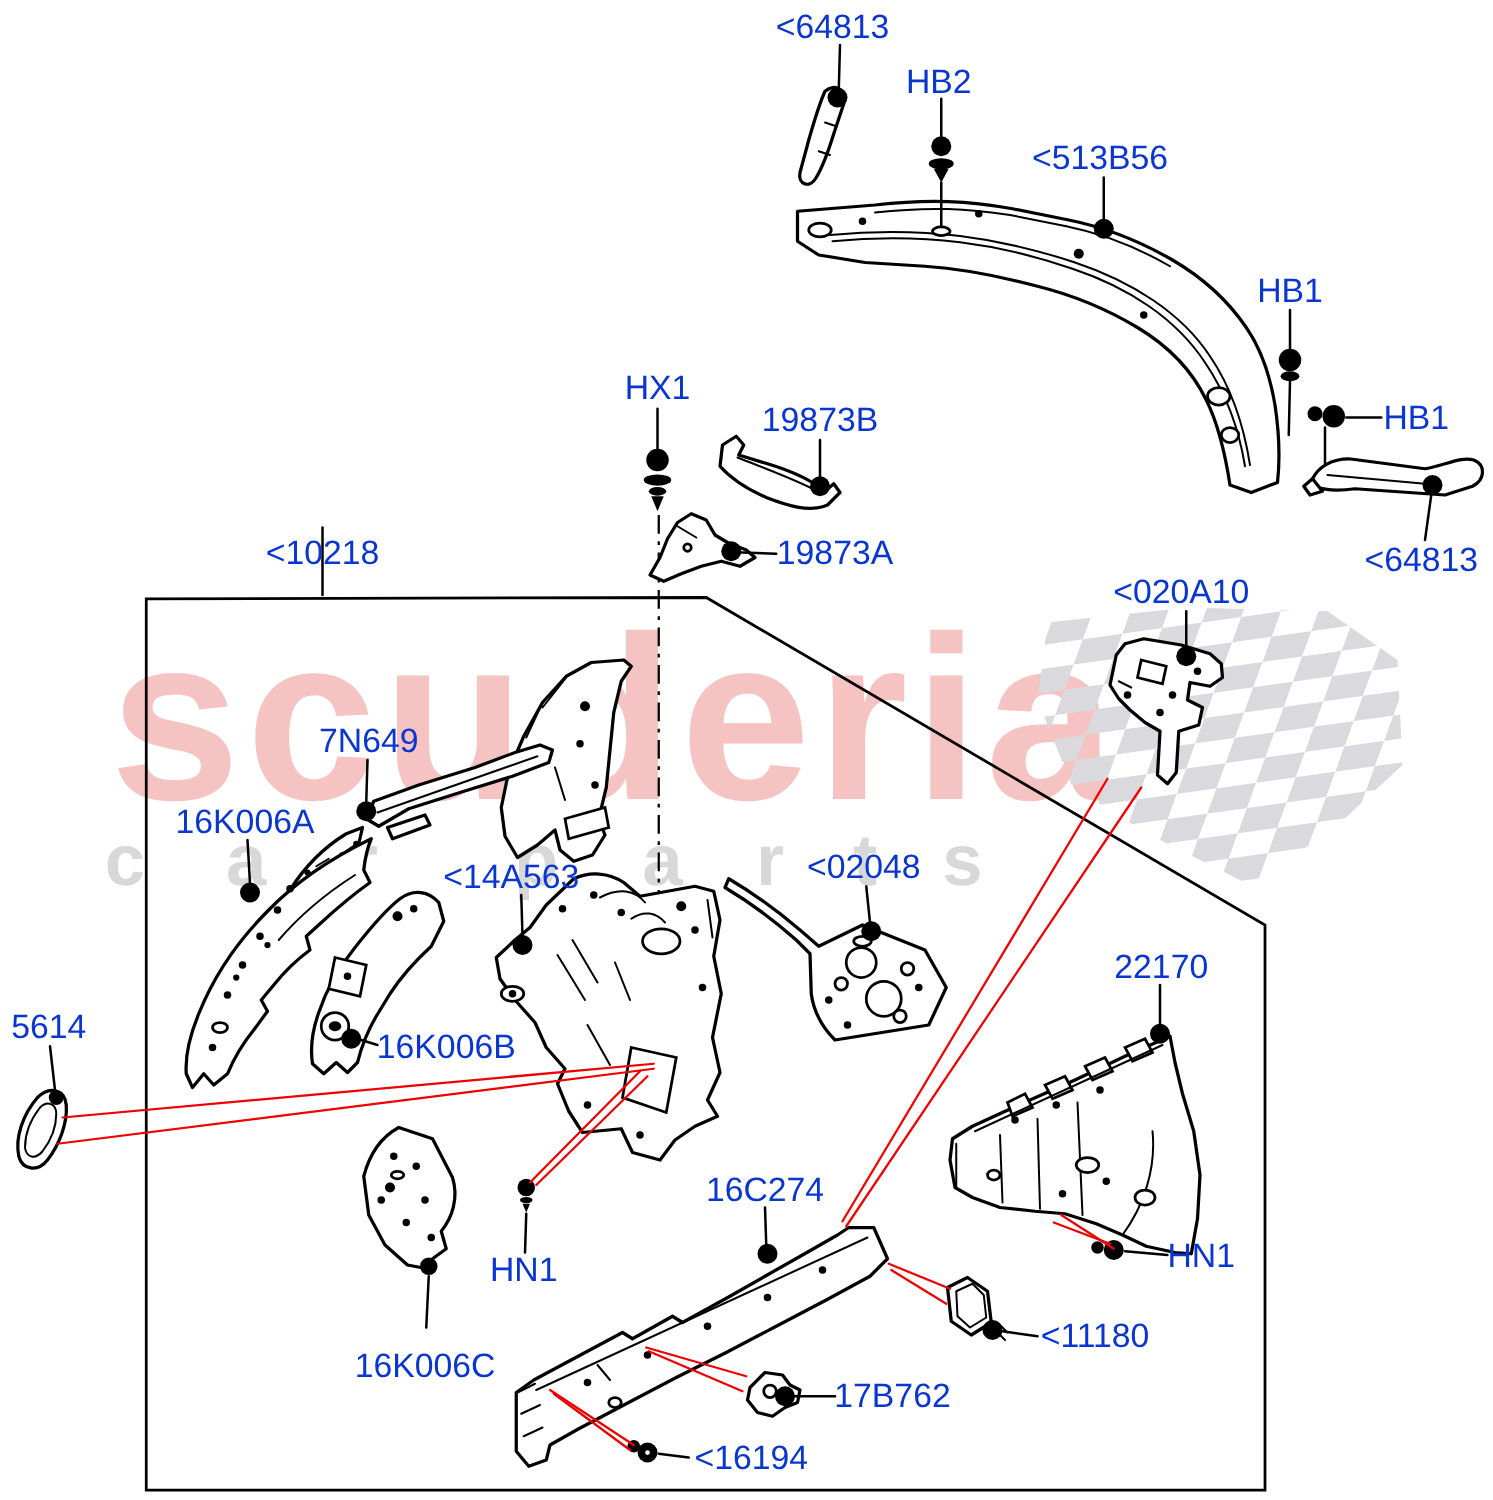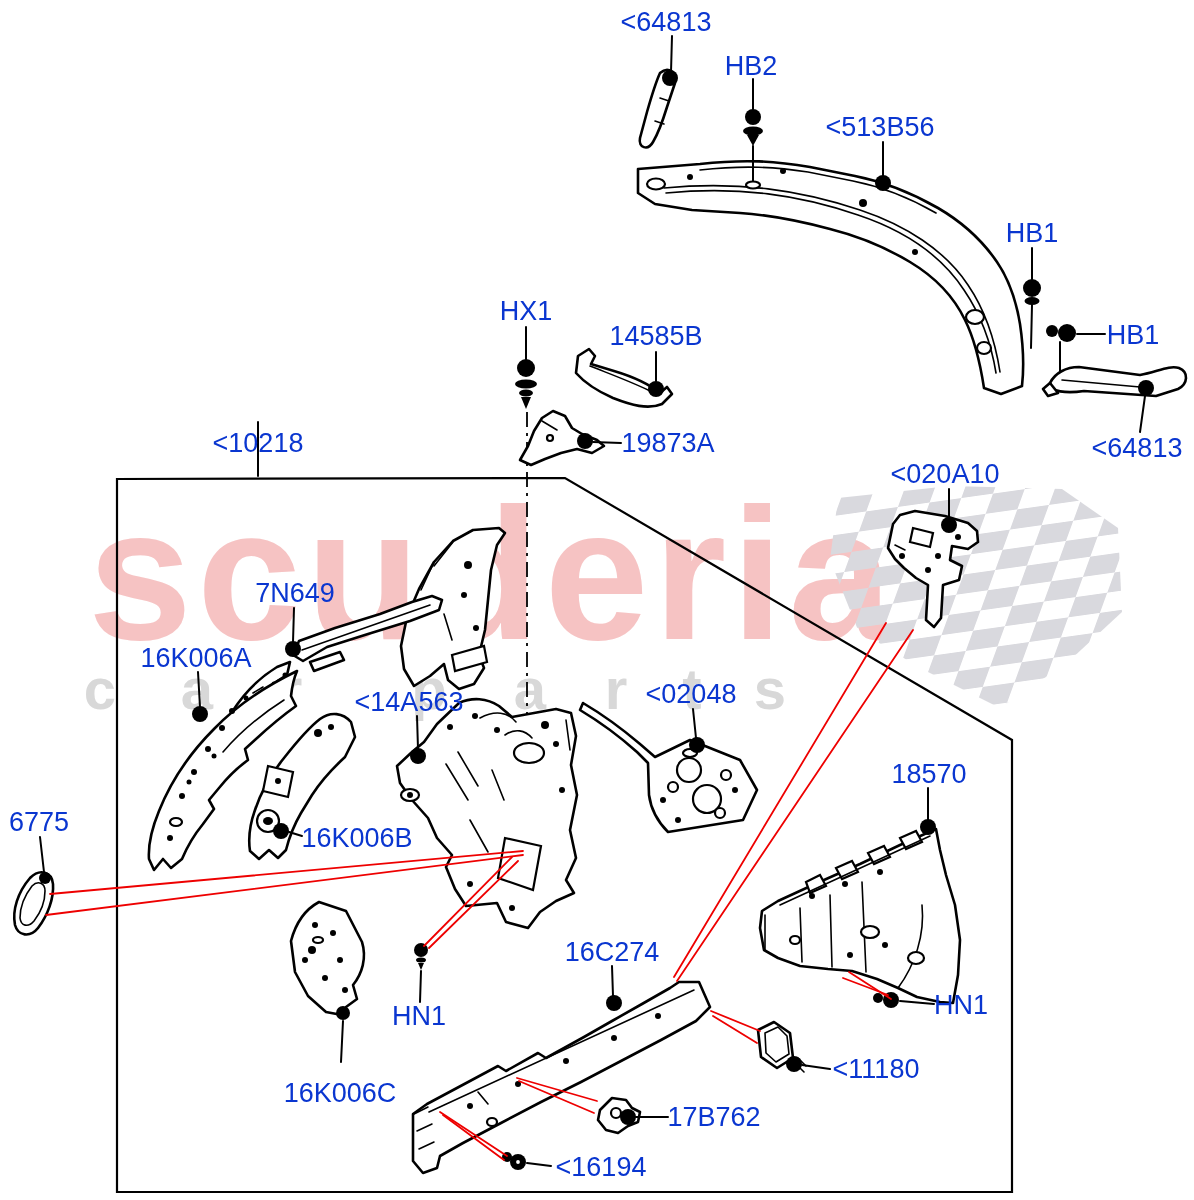--- a/index.html
+++ b/index.html
@@ -355,7 +355,7 @@
       <div class="part-label" style="left: 1133px; top: 335px;">HB1</div>
       <div class="part-label" style="left: 1137px; top: 448px;">&lt;64813</div>
       <div class="part-label" style="left: 526px; top: 311px;">HX1</div>
-      <div class="part-label" style="left: 656px; top: 336px;">14585B</div>
+      <div class="part-label" style="left: 656px; top: 336px;">19873B</div>
       <div class="part-label" style="left: 668px; top: 443px;">19873A</div>
       <div class="part-label" style="left: 258px; top: 406px; margin-top: 37px;">&lt;10218</div>
       <div class="part-label" style="left: 945px; top: 474px;">&lt;020A10</div>

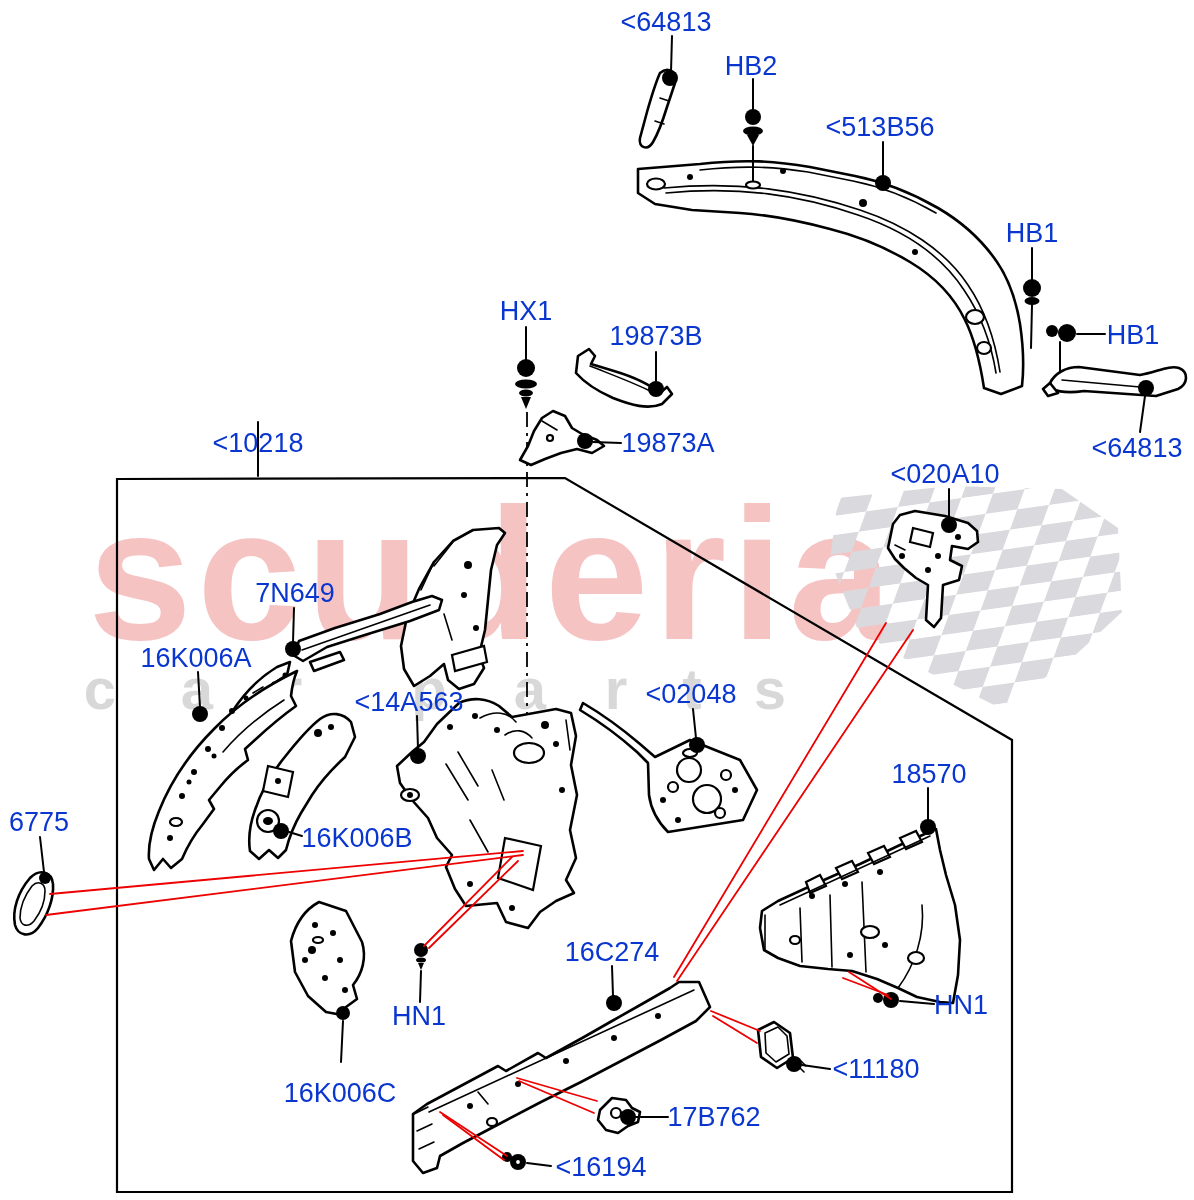--- a/index.html
+++ b/index.html
@@ -363,7 +363,7 @@
       <div class="part-label" style="left: 196px; top: 658px;">16K006A</div>
       <div class="part-label" style="left: 409px; top: 702px;">&lt;14A563</div>
       <div class="part-label" style="left: 691px; top: 694px;">&lt;02048</div>
-      <div class="part-label" style="left: 929px; top: 774px;">18570</div>
+      <div class="part-label" style="left: 929px; top: 774px;">22170</div>
       <div class="part-label" style="left: 39px; top: 822px;">6775</div>
       <div class="part-label" style="left: 357px; top: 838px;">16K006B</div>
       <div class="part-label" style="left: 419px; top: 1016px;">HN1</div>

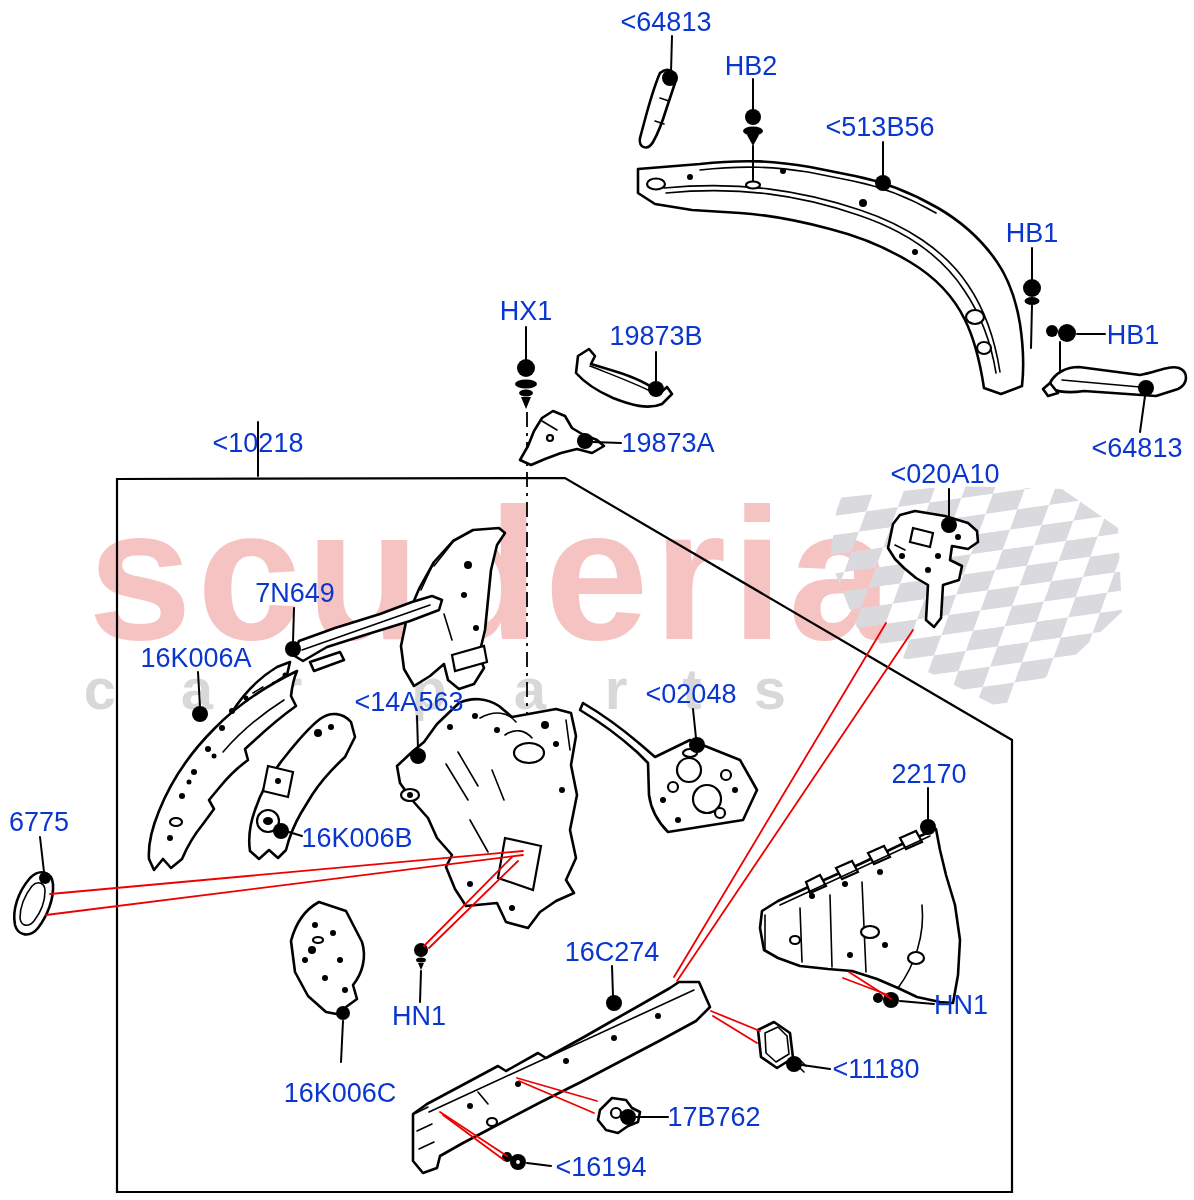--- a/index.html
+++ b/index.html
@@ -364,7 +364,7 @@
       <div class="part-label" style="left: 409px; top: 702px;">&lt;14A563</div>
       <div class="part-label" style="left: 691px; top: 694px;">&lt;02048</div>
       <div class="part-label" style="left: 929px; top: 774px;">22170</div>
-      <div class="part-label" style="left: 39px; top: 822px;">6775</div>
+      <div class="part-label" style="left: 39px; top: 822px;">5614</div>
       <div class="part-label" style="left: 357px; top: 838px;">16K006B</div>
       <div class="part-label" style="left: 419px; top: 1016px;">HN1</div>
       <div class="part-label" style="left: 612px; top: 952px;">16C274</div>

